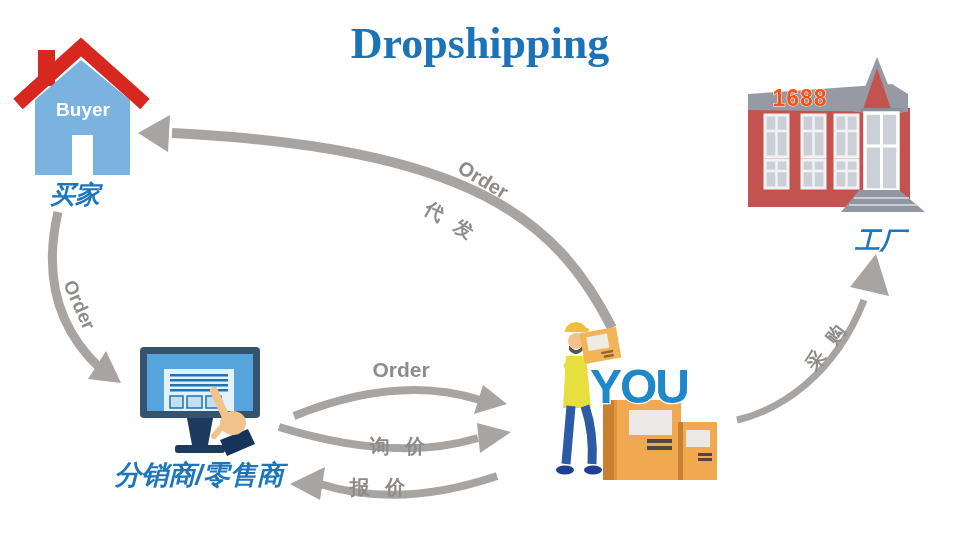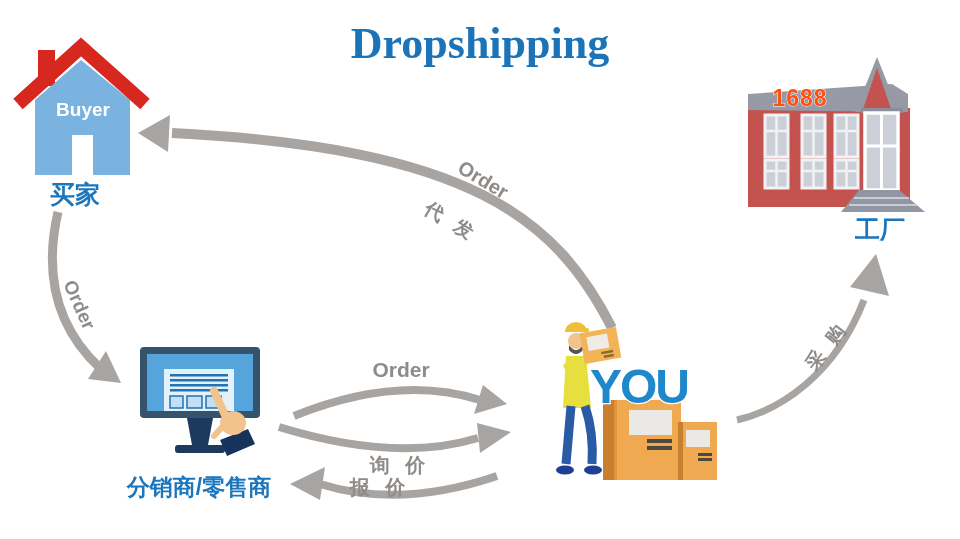--- a/index.html
+++ b/index.html
@@ -10,7 +10,7 @@
          font-family:"Liberation Serif",serif;font-weight:bold;font-size:44px;
          color:#1B74B8;letter-spacing:0px;}
   .node-label{position:absolute;transform:translate(-50%,-50%);color:#1B76BC;
-              font-weight:bold;white-space:nowrap;}
+              font-weight:bold;white-space:nowrap;font-style:italic;}
   .arrow-label{position:absolute;color:#8F8B88;font-weight:bold;white-space:nowrap;}
   svg{display:block;}
   .layer-arrows{z-index:1;}

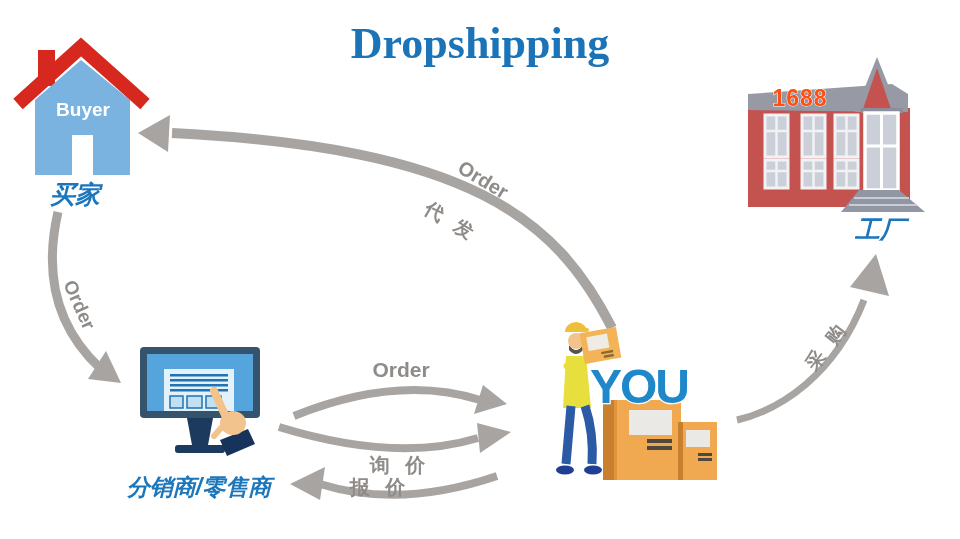--- a/index.html
+++ b/index.html
@@ -152,7 +152,7 @@
   </svg>
 
   <div class="node-label layer-text" style="left:75px;top:194px;font-size:25px">买家</div>
-  <div class="node-label layer-text" style="left:880px;top:229px;font-size:25px">工厂</div>
+  <div class="node-label layer-text" style="left:880px;top:240px;font-size:25px">工厂</div>
   <div class="node-label layer-text" style="left:199px;top:487px;font-size:23px">分销商/零售商</div>
 
   <div class="arrow-label layer-text" style="left:483px;top:180px;font-size:20px;transform:translate(-50%,-50%) rotate(31deg)">Order</div>

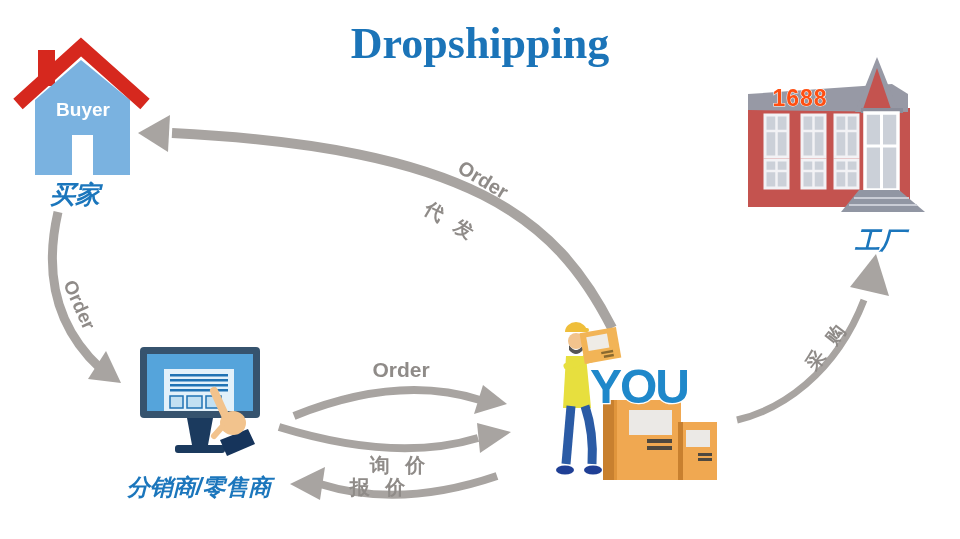--- a/index.html
+++ b/index.html
@@ -159,7 +159,7 @@
   <div class="arrow-label layer-text" style="left:451px;top:222px;font-size:19px;letter-spacing:5px;transform:translate(-50%,-50%) rotate(31deg)">代 发</div>
   <div class="arrow-label layer-text" style="left:79px;top:305px;font-size:19px;transform:translate(-50%,-50%) rotate(66deg)">Order</div>
   <div class="arrow-label layer-text" style="left:401px;top:370px;font-size:21px;transform:translate(-50%,-50%)">Order</div>
-  <div class="arrow-label layer-text" style="left:400px;top:465px;font-size:20px;letter-spacing:5px;transform:translate(-50%,-50%)">询 价</div>
+  <div class="arrow-label layer-text" style="left:400px;top:446px;font-size:20px;letter-spacing:5px;transform:translate(-50%,-50%)">询 价</div>
   <div class="arrow-label layer-text" style="left:380px;top:487px;font-size:20px;letter-spacing:5px;transform:translate(-50%,-50%)">报 价</div>
   <div class="arrow-label layer-text" style="left:827px;top:346px;font-size:19px;letter-spacing:4px;transform:translate(-50%,-50%) rotate(-52deg)">采 购</div>
 

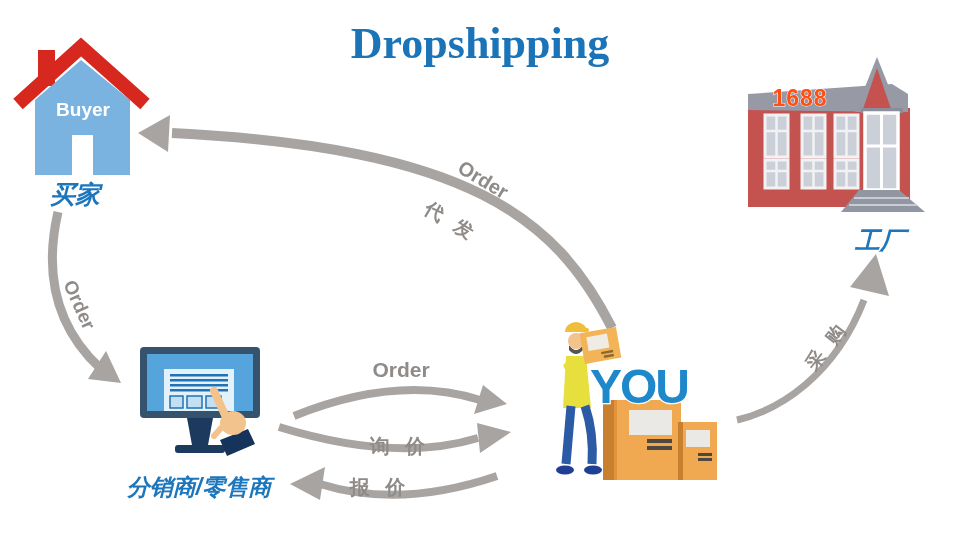--- a/index.html
+++ b/index.html
@@ -153,7 +153,7 @@
 
   <div class="node-label layer-text" style="left:75px;top:194px;font-size:25px">买家</div>
   <div class="node-label layer-text" style="left:880px;top:240px;font-size:25px">工厂</div>
-  <div class="node-label layer-text" style="left:199px;top:487px;font-size:23px">分销商/零售商</div>
+  <div class="node-label layer-text" style="left:199px;top:475px;font-size:27px">分销商/零售商</div>
 
   <div class="arrow-label layer-text" style="left:483px;top:180px;font-size:20px;transform:translate(-50%,-50%) rotate(31deg)">Order</div>
   <div class="arrow-label layer-text" style="left:451px;top:222px;font-size:19px;letter-spacing:5px;transform:translate(-50%,-50%) rotate(31deg)">代 发</div>

